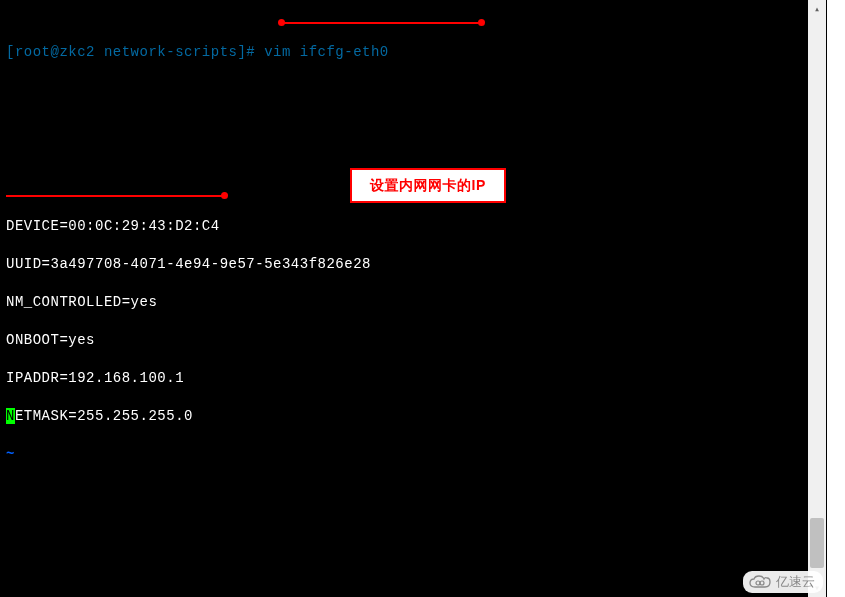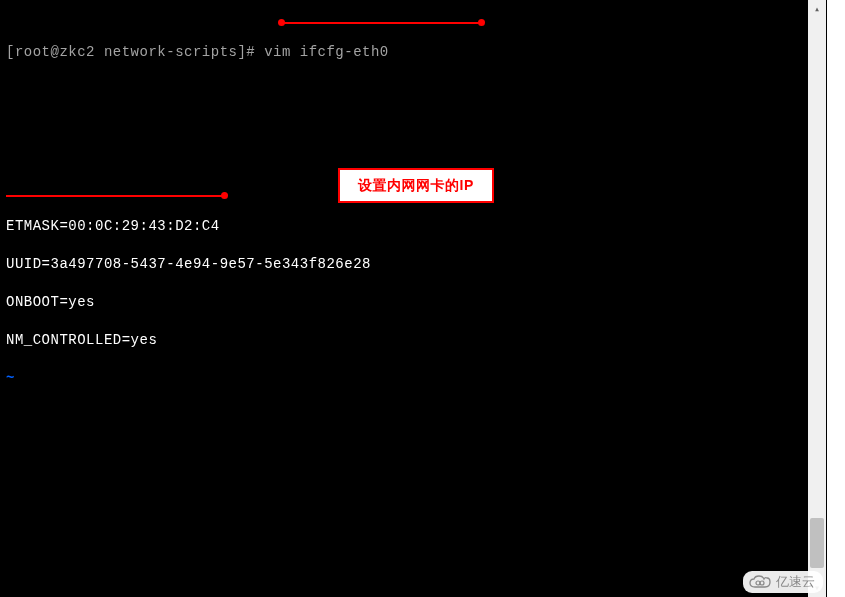--- a/index.html
+++ b/index.html
@@ -34,7 +34,7 @@
       letter-spacing: 0.5px;
     }
     .prompt-line {
-      color: #a3a3a3;
+      color: #0369a1;
     }
     .file-content {
       margin-top: 22px;

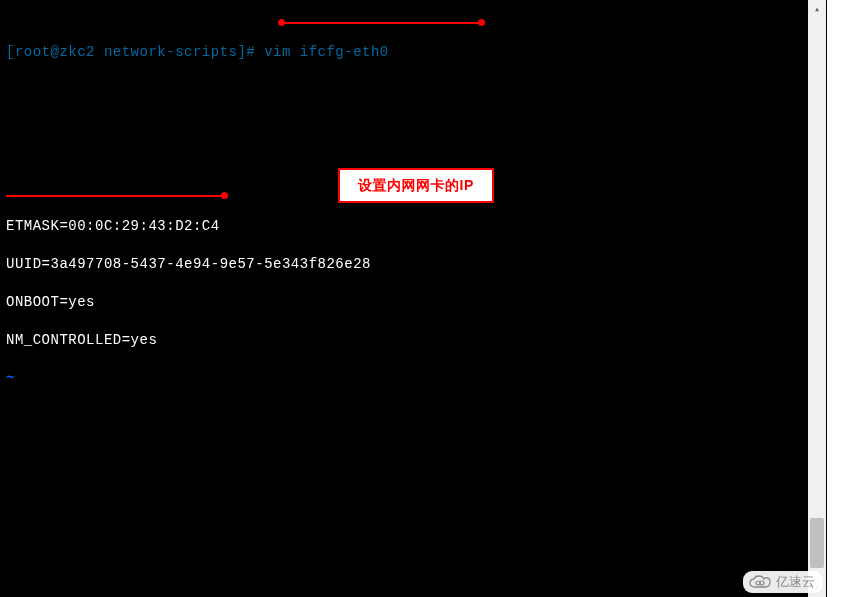--- a/index.html
+++ b/index.html
@@ -49,7 +49,7 @@
     }
     .annotation-box {
       position: absolute;
-      left: 338px;
+      left: 350px;
       top: 168px;
       border: 2px solid #ff0000;
       background: #ffffff;

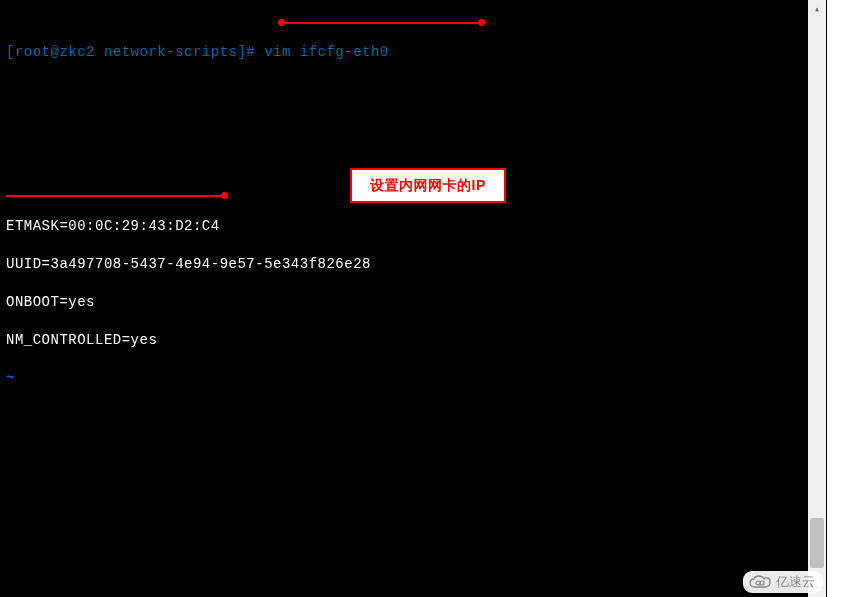--- a/index.html
+++ b/index.html
@@ -183,7 +183,7 @@
     <div class="red-dot-2"></div>
 
     <div class="file-content">
-<div>ETMASK=00:0C:29:43:D2:C4</div>
+<div>DEVICE=00:0C:29:43:D2:C4</div>
 <div>UUID=3a497708-5437-4e94-9e57-5e343f826e28</div>
 <div>ONBOOT=yes</div>
 <div>NM_CONTROLLED=yes</div>

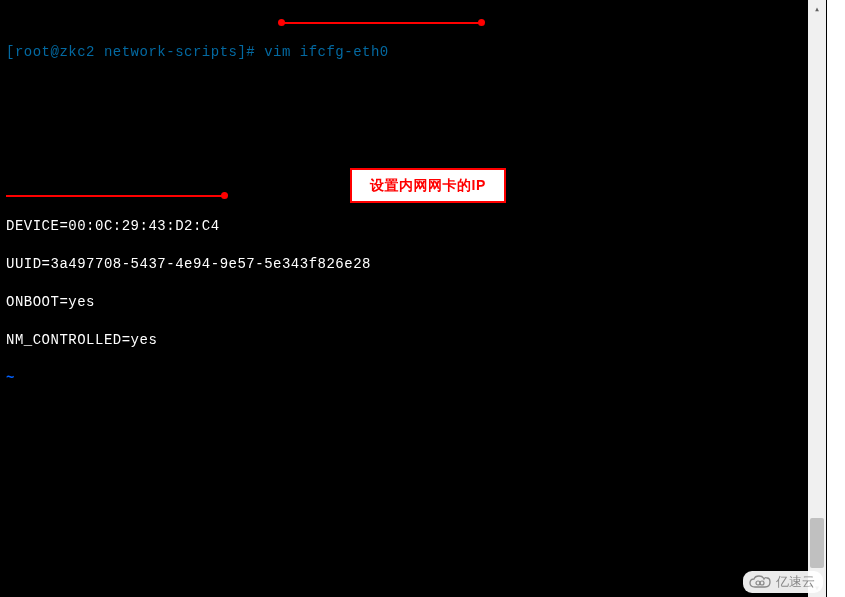--- a/index.html
+++ b/index.html
@@ -184,7 +184,7 @@
 
     <div class="file-content">
 <div>DEVICE=00:0C:29:43:D2:C4</div>
-<div>UUID=3a497708-5437-4e94-9e57-5e343f826e28</div>
+<div>UUID=3a497708-4071-4e94-9e57-5e343f826e28</div>
 <div>ONBOOT=yes</div>
 <div>NM_CONTROLLED=yes</div>
 <div class="tilde-line">~</div>

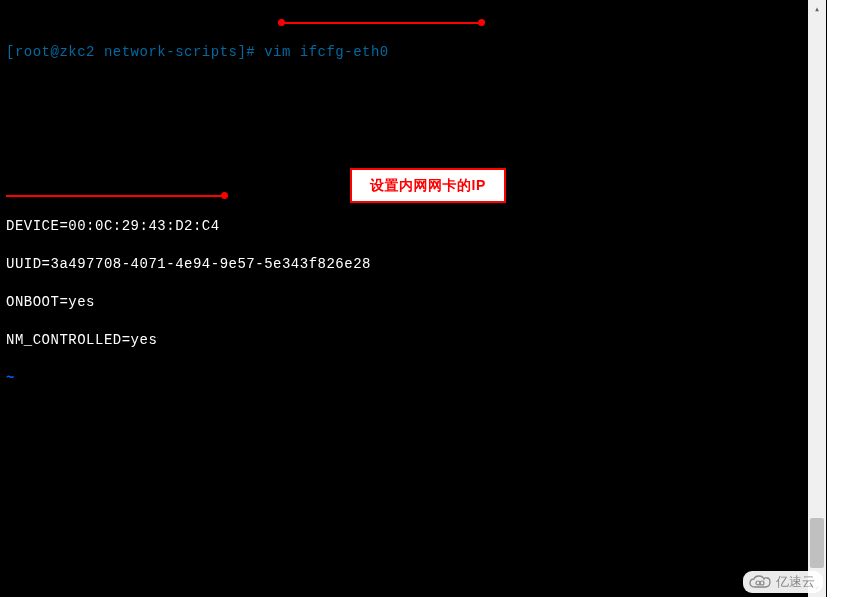--- a/index.html
+++ b/index.html
@@ -185,8 +185,8 @@
     <div class="file-content">
 <div>DEVICE=00:0C:29:43:D2:C4</div>
 <div>UUID=3a497708-4071-4e94-9e57-5e343f826e28</div>
+<div>NM_CONTROLLED=yes</div>
 <div>ONBOOT=yes</div>
-<div>NM_CONTROLLED=yes</div>
 <div class="tilde-line">~</div>
 
 

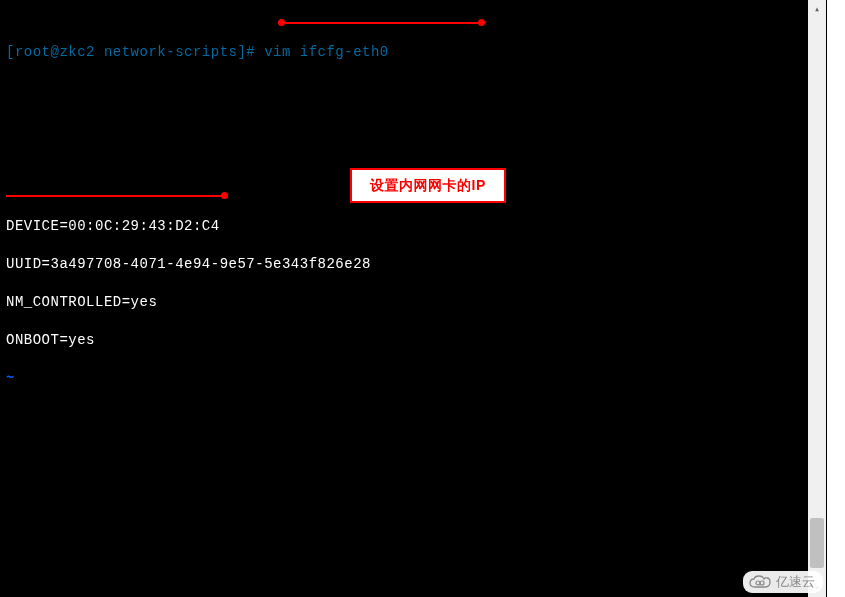--- a/index.html
+++ b/index.html
@@ -187,6 +187,7 @@
 <div>UUID=3a497708-4071-4e94-9e57-5e343f826e28</div>
 <div>NM_CONTROLLED=yes</div>
 <div>ONBOOT=yes</div>
+<div>IPADDR=192.168.100.1</div>
 <div class="tilde-line">~</div>
 
 

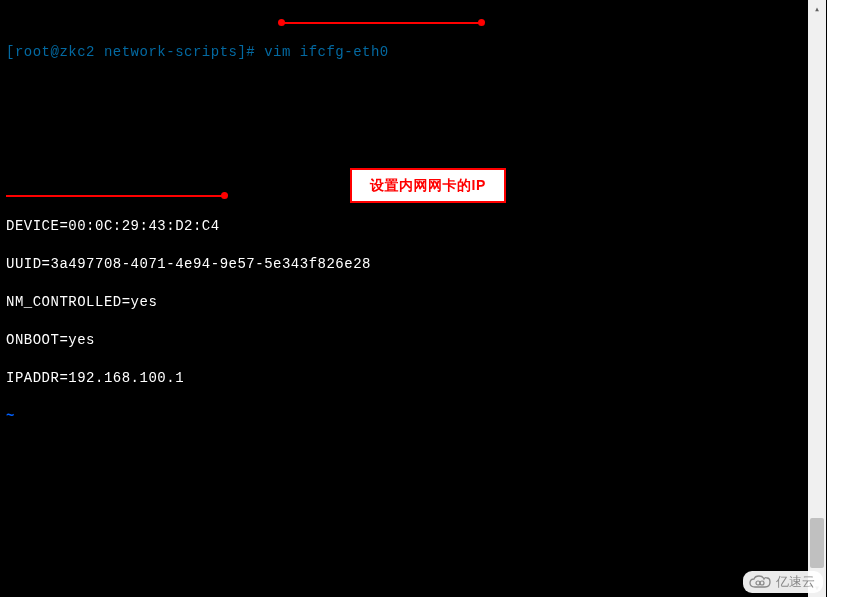--- a/index.html
+++ b/index.html
@@ -188,6 +188,7 @@
 <div>NM_CONTROLLED=yes</div>
 <div>ONBOOT=yes</div>
 <div>IPADDR=192.168.100.1</div>
+<div><span class="cursor-char">N</span><span>ETMASK=255.255.255.0</span></div>
 <div class="tilde-line">~</div>
 
 

